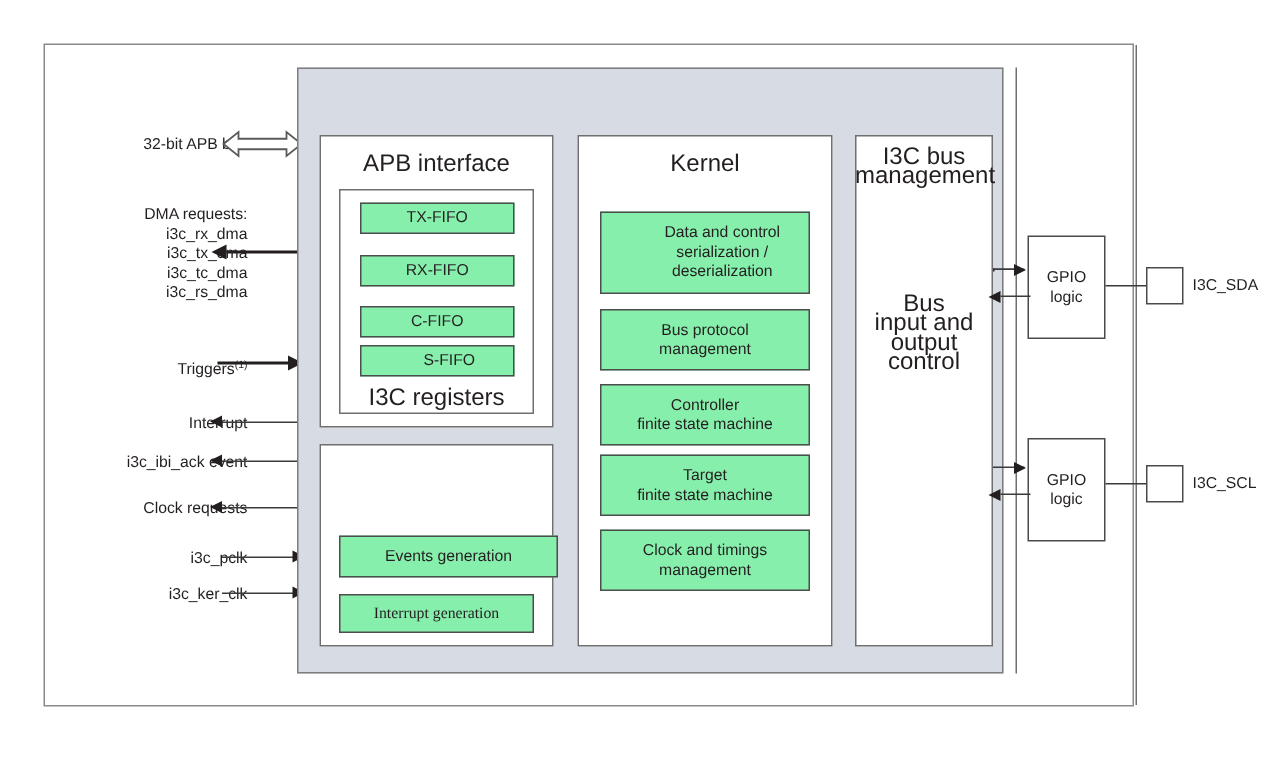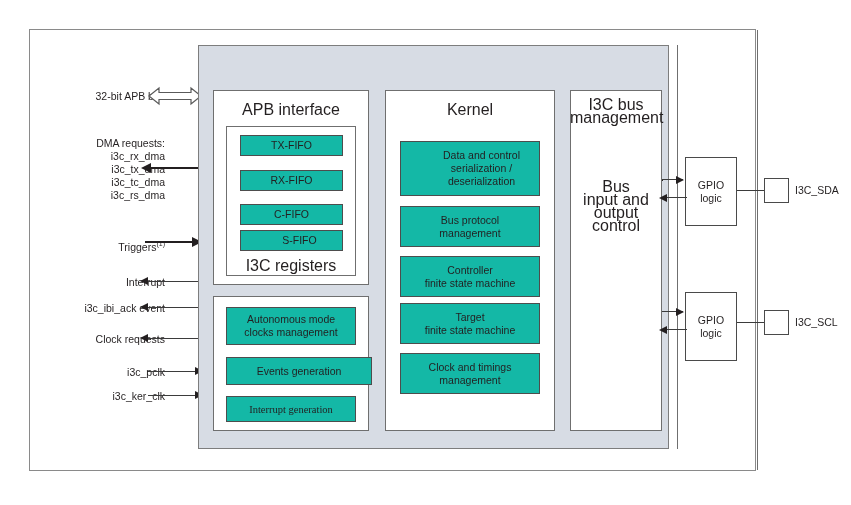--- a/index.html
+++ b/index.html
@@ -54,7 +54,7 @@
   }
 
   .subbox {
-    background: #14b8a6;
+    background: #86efac;
     border: 1.2px solid #4d4d4d;
     display: flex;
     align-items: center;

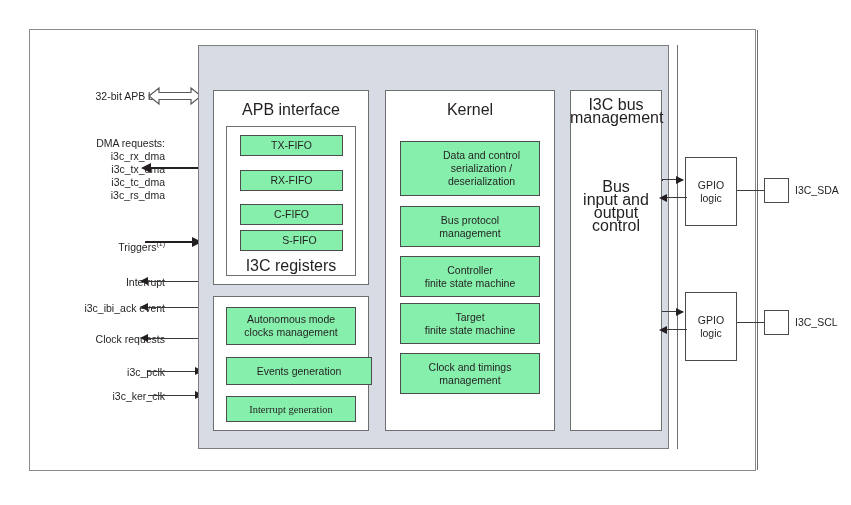--- a/index.html
+++ b/index.html
@@ -229,7 +229,7 @@
     <div>I3C bus</div>
     <div>management</div>
   </div>
-  <div class="abs panel-title" style="left:570px; top:180px; width:92px;">
+  <div class="abs panel-title" style="left:570px; top:196px; width:92px;">
     <div>Bus</div>
     <div>input and</div>
     <div>output control</div>

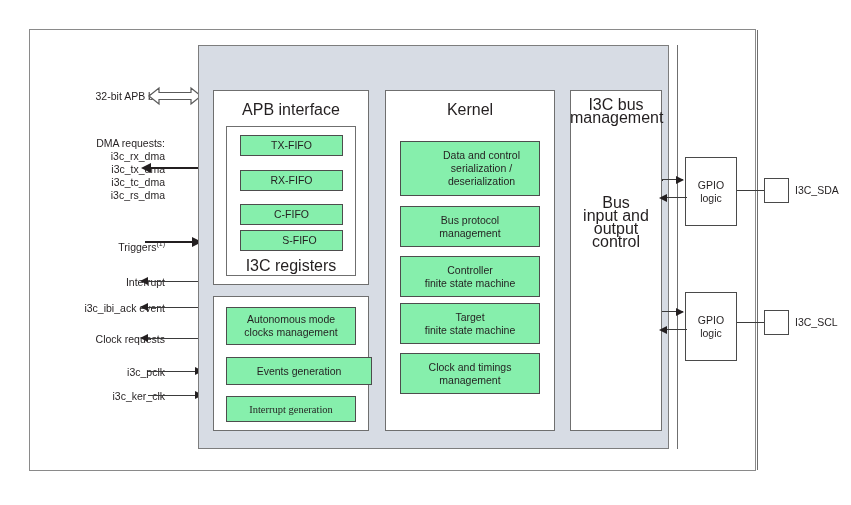--- a/index.html
+++ b/index.html
@@ -188,10 +188,6 @@
 
   <div class="abs panel" style="left:213px; top:296px; width:156px; height:135px;"></div>
 
-  <div class="abs subbox" style="left:226px; top:307px; width:130px; height:38px; flex-direction:column;">
-    <span>Autonomous mode</span>
-    <span>clocks management</span>
-  </div>
   <div class="abs subbox" style="left:226px; top:357px; width:146px; height:28px;">Events generation</div>
   <div class="abs subbox" style="left:226px; top:396px; width:130px; height:26px;font-family:Liberation Serif, serif;">Interrupt generation</div>
 

